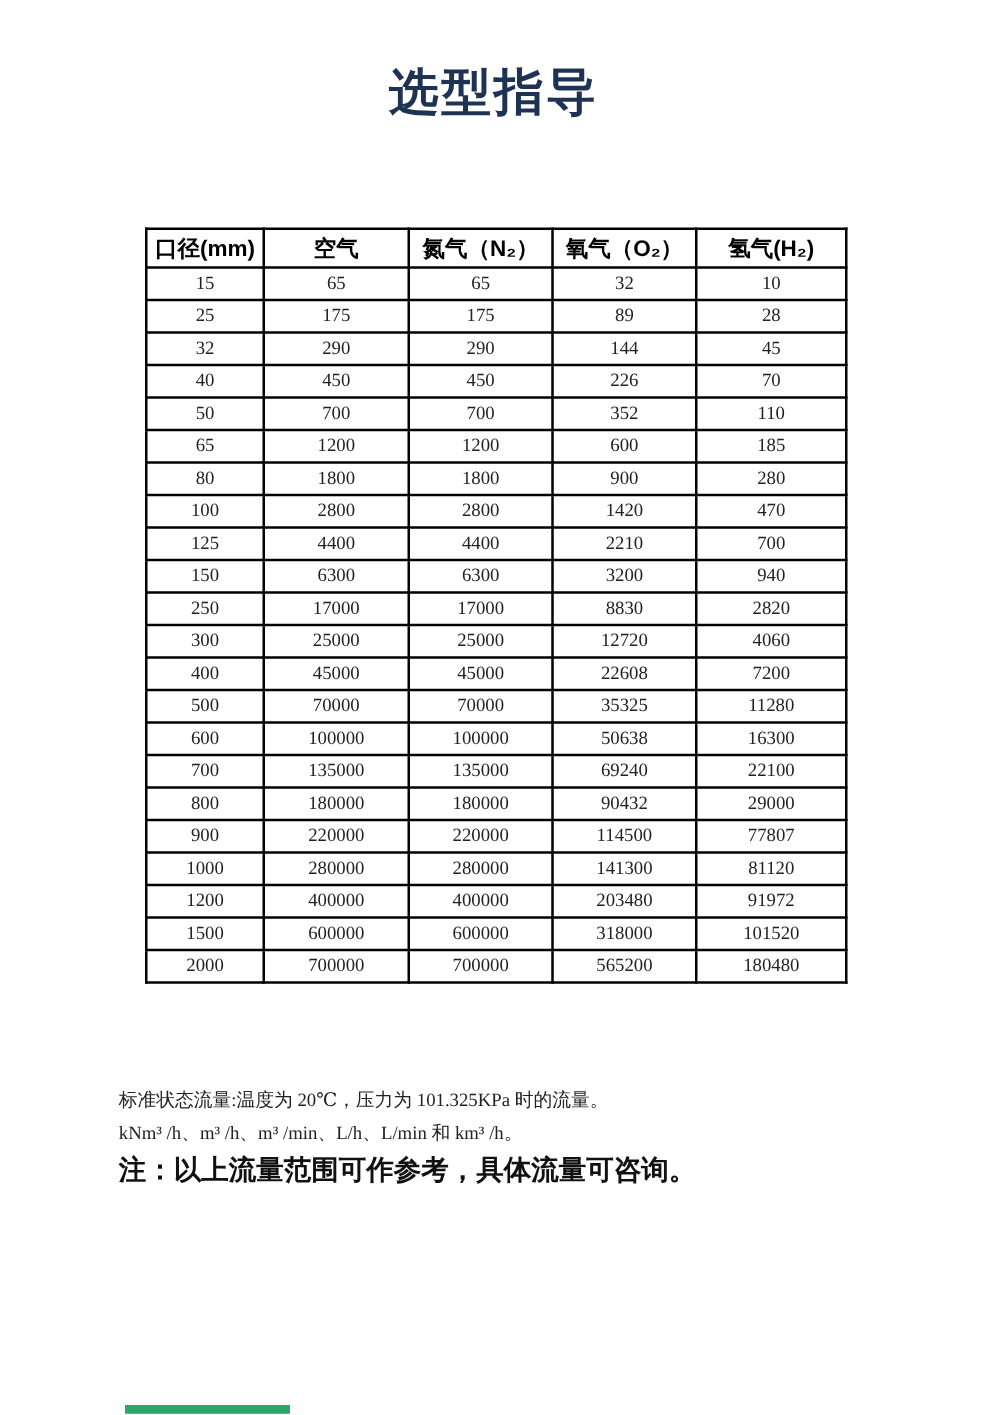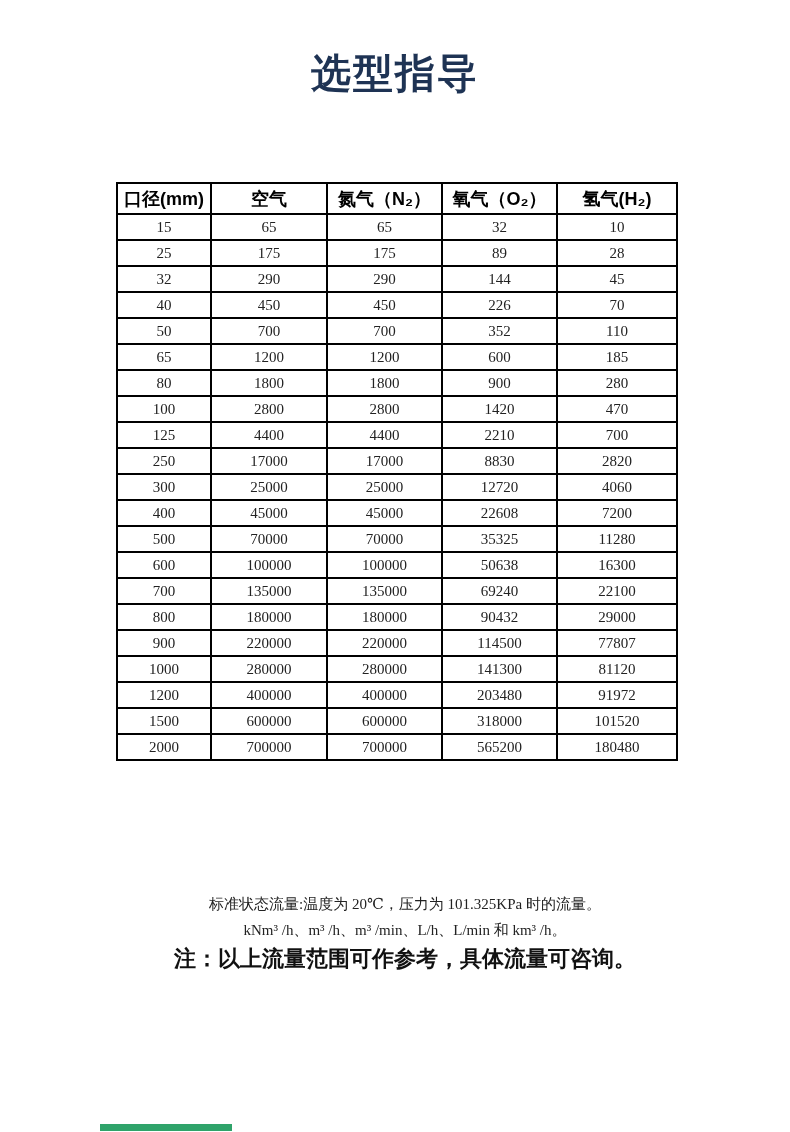--- a/index.html
+++ b/index.html
@@ -175,6 +175,13 @@
         <td>700</td>
       </tr>
       <tr>
+        <td>150</td>
+        <td>6300</td>
+        <td>6300</td>
+        <td>3200</td>
+        <td>940</td>
+      </tr>
+      <tr>
         <td>250</td>
         <td>17000</td>
         <td>17000</td>

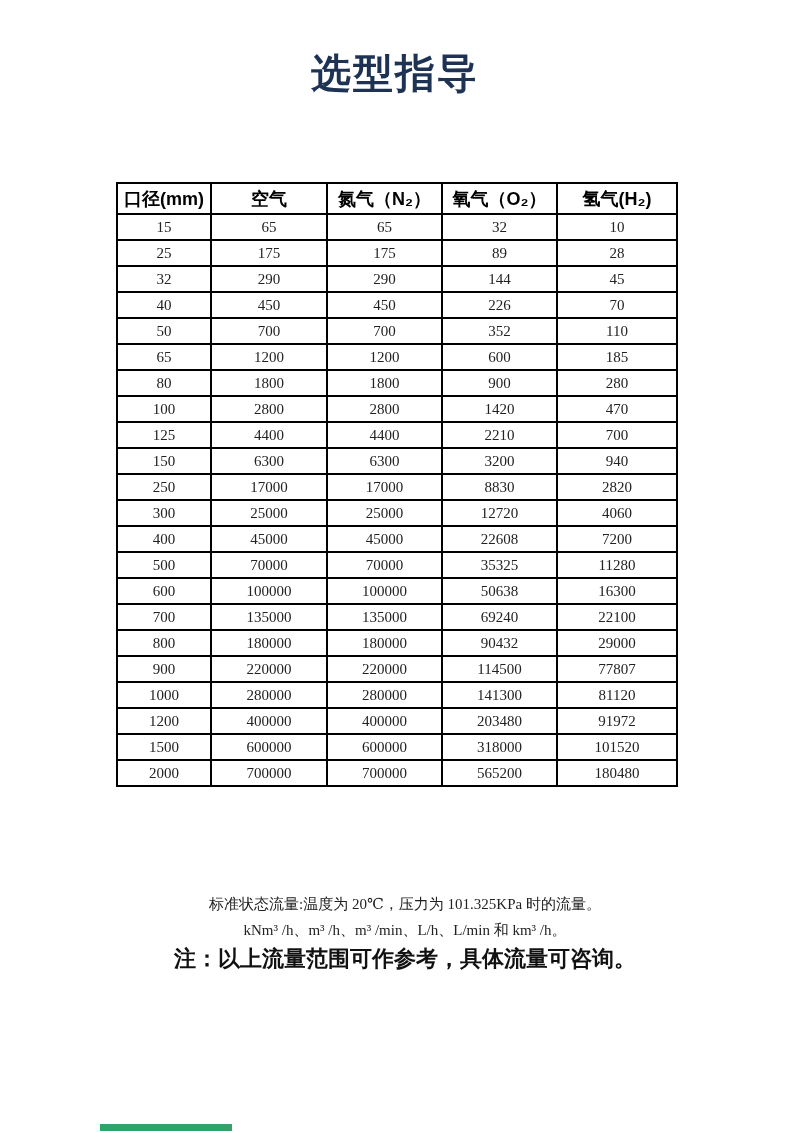--- a/index.html
+++ b/index.html
@@ -60,9 +60,8 @@
   .notes {
     position: absolute;
     left: 95px;
-    top: 891px;
+    top: 868px;
     width: 620px;
-    text-align: center;
   }
   .notes p {
     margin: 0;

